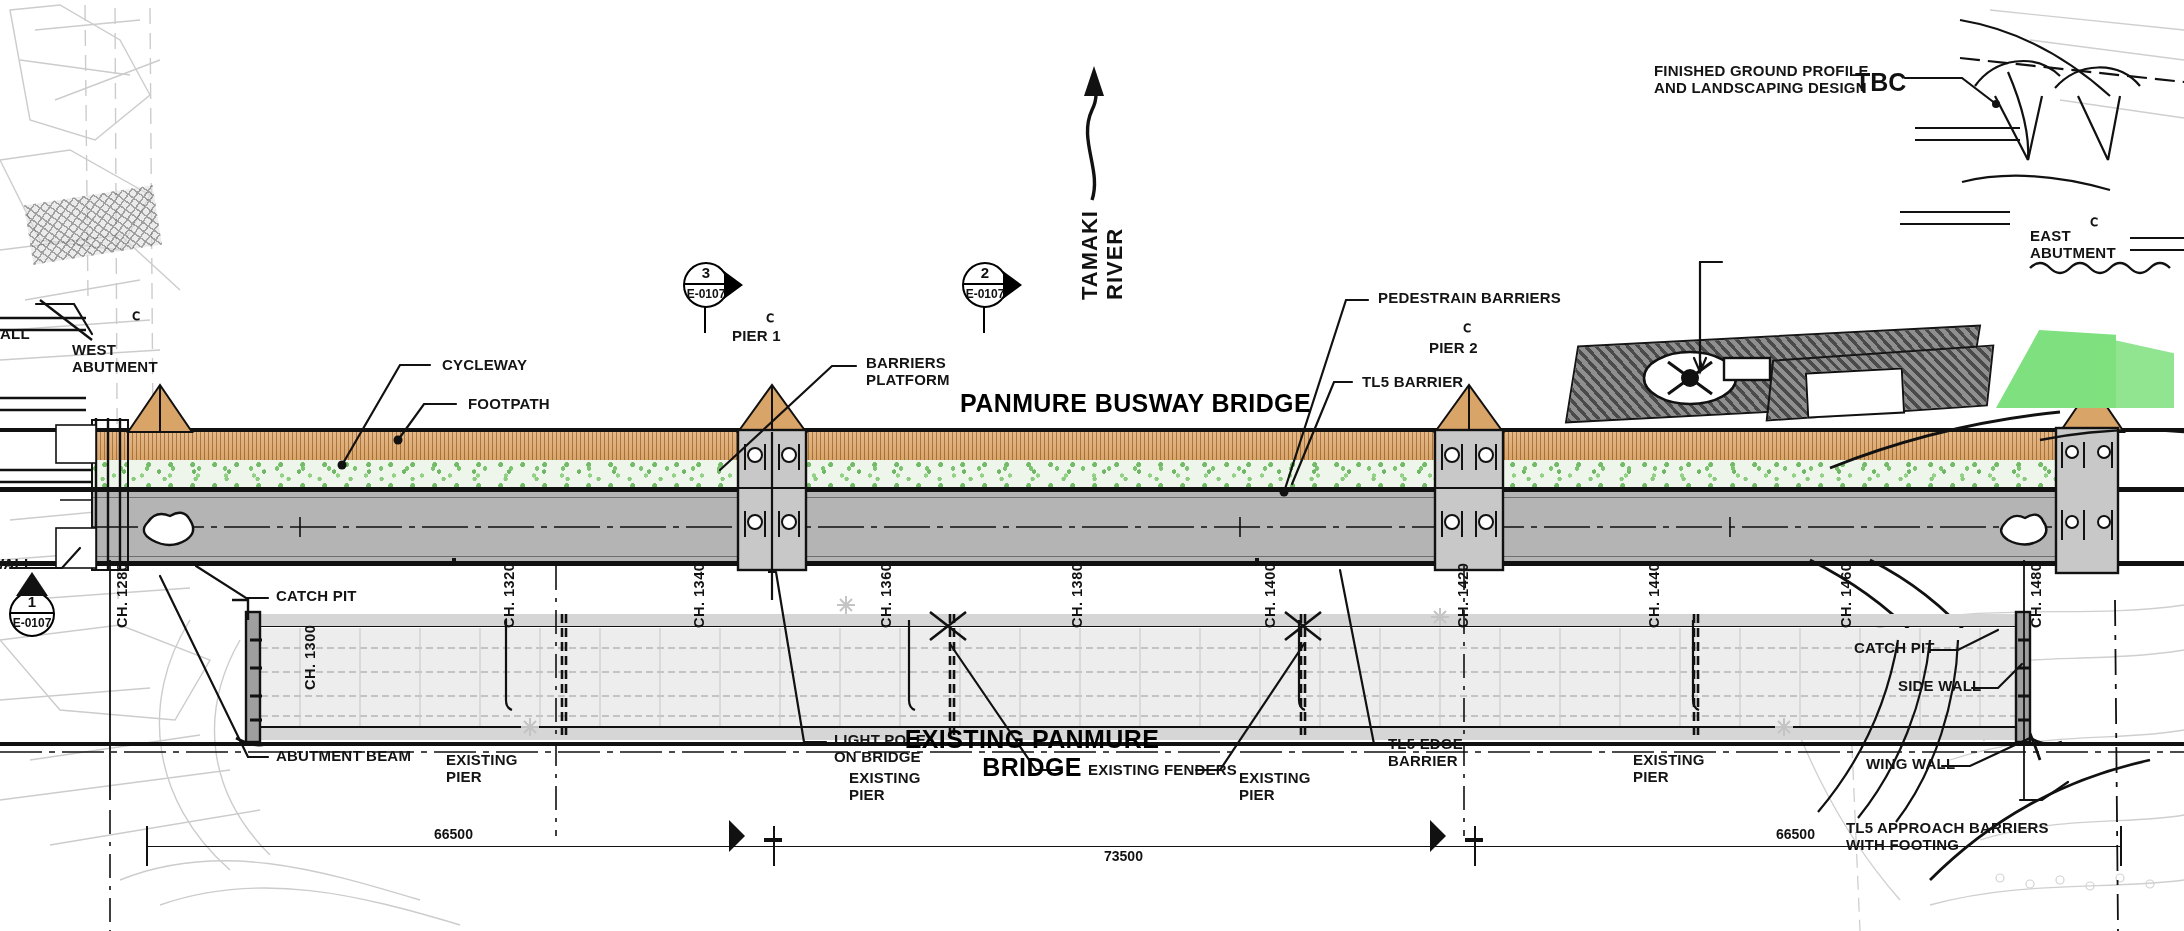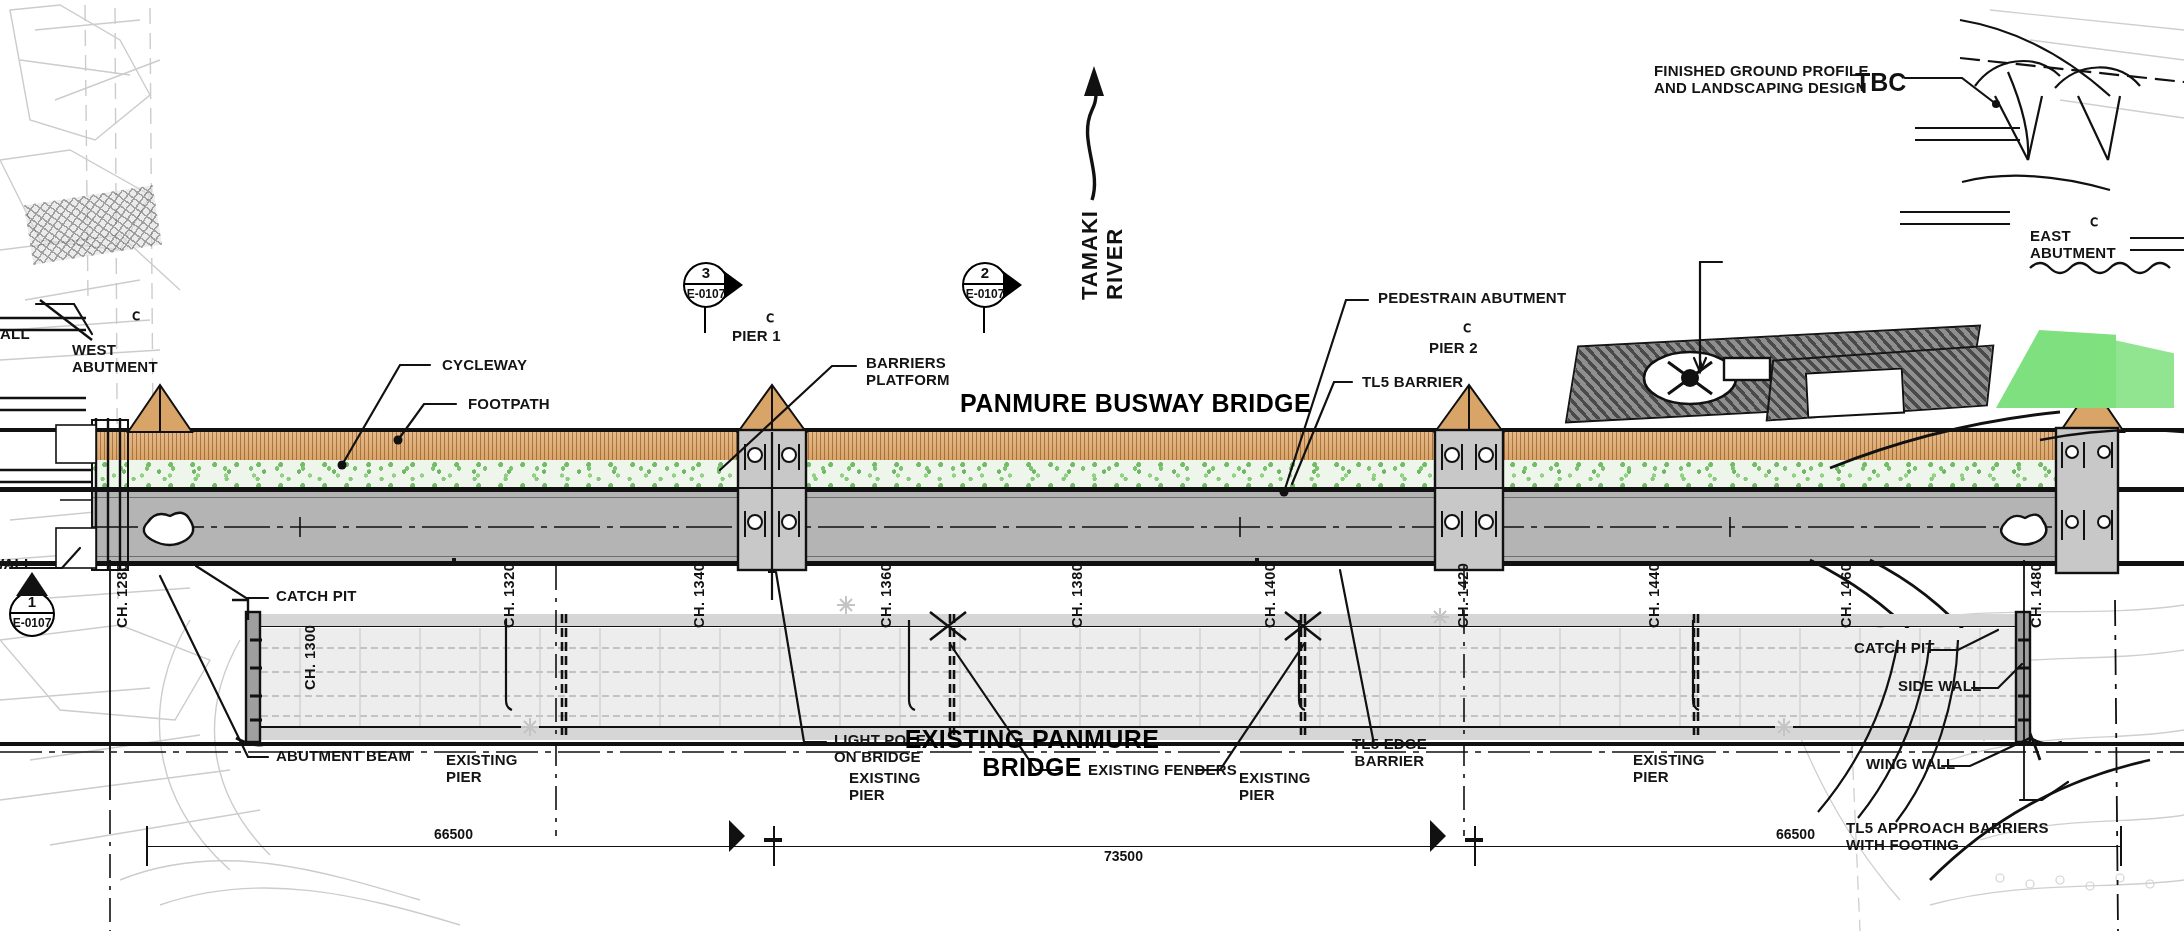--- a/index.html
+++ b/index.html
@@ -451,7 +451,7 @@
 
   <div class="title" style="left:960px;top:390px;width:340px;">PANMURE BUSWAY BRIDGE</div>
 
-  <div class="lbl" style="left:1378px;top:290px;">PEDESTRAIN ABUTMENT</div>
+  <div class="lbl" style="left:1378px;top:290px;">PEDESTRAIN BARRIERS</div>
   <div class="lbl" style="left:1362px;top:374px;">TL5 BARRIER</div>
 
   <div class="cl" style="left:1463px;top:318px;">ⅽ</div>

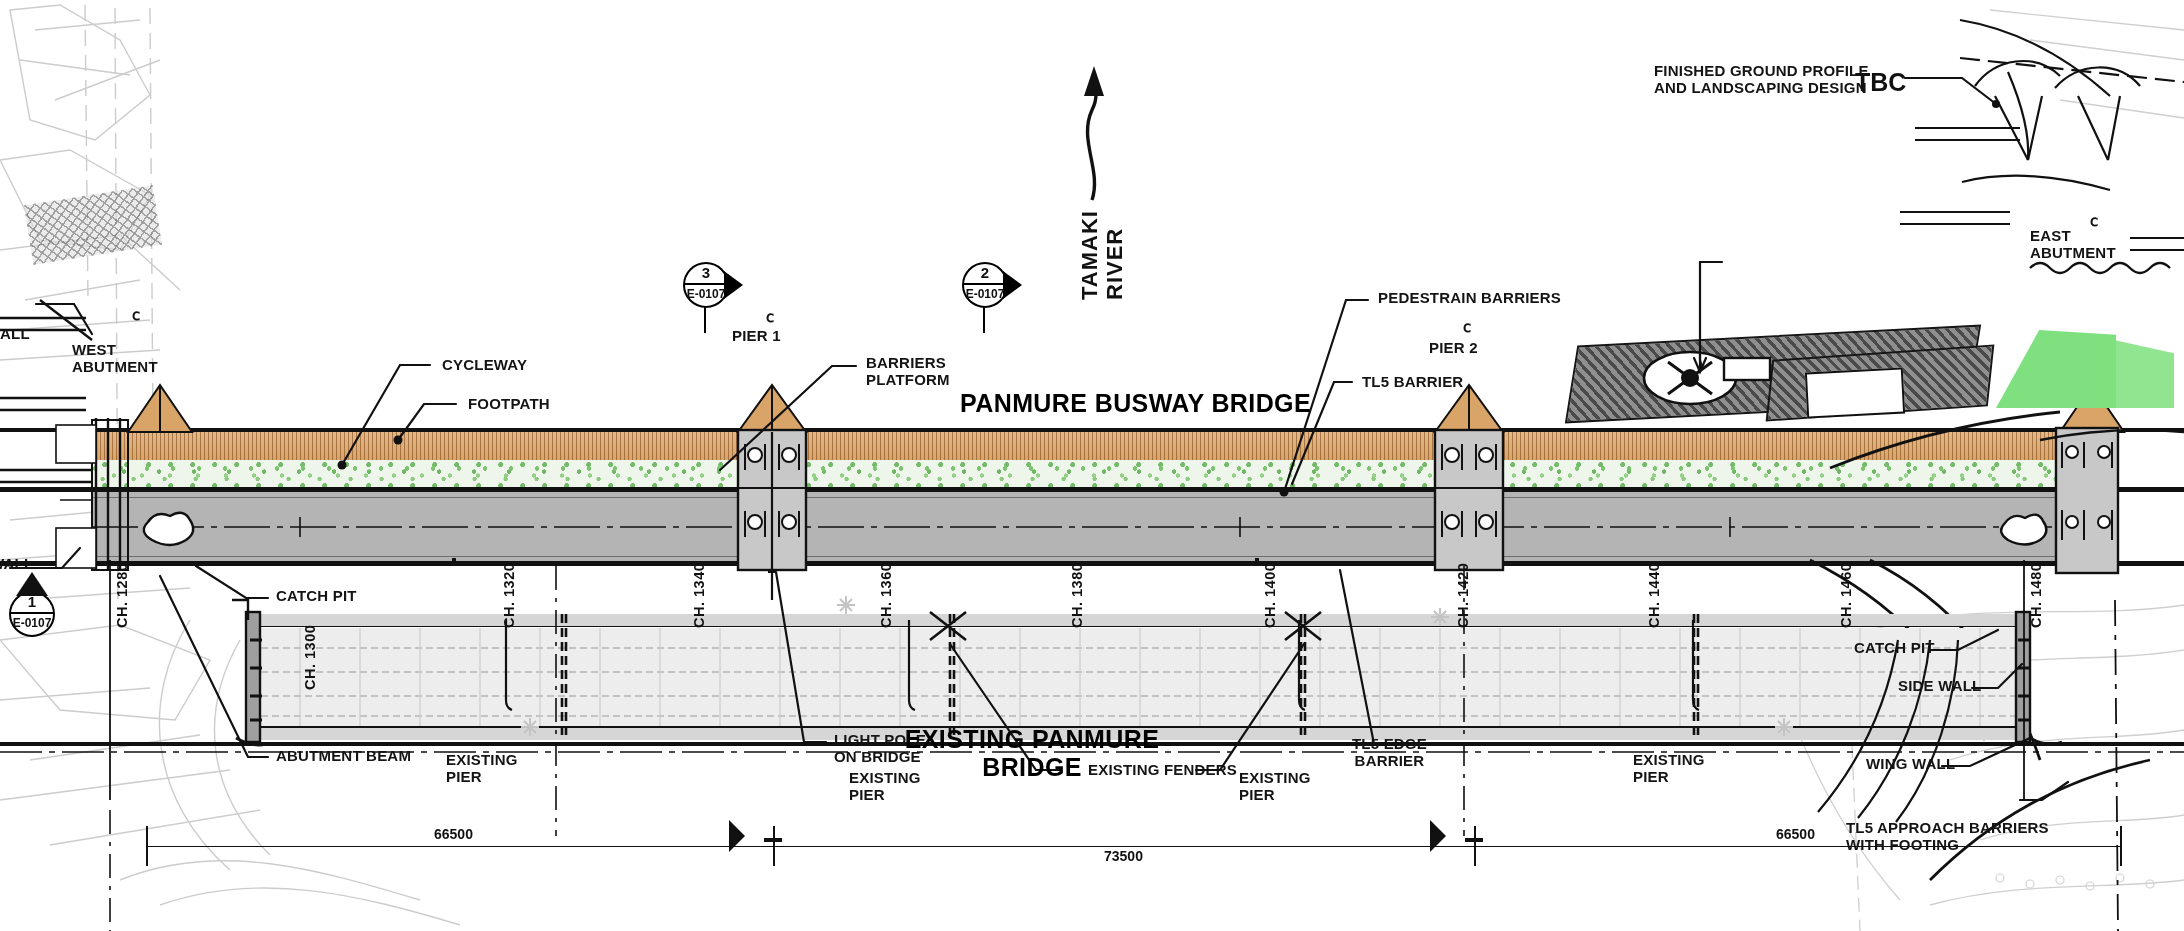--- a/index.html
+++ b/index.html
@@ -497,7 +497,7 @@
 
   <div class="lbl" style="left:1064px;top:762px;margin-left:24px;">EXISTING FENDERS</div>
 
-  <div class="lbl" style="left:1352px;top:736px;text-align:center;">TL5 EDGE
+  <div class="lbl" style="left:1388px;top:736px;">TL5 EDGE
 BARRIER</div>
 
   <div class="lbl ctr" style="left:446px;top:752px;width:120px;">EXISTING

